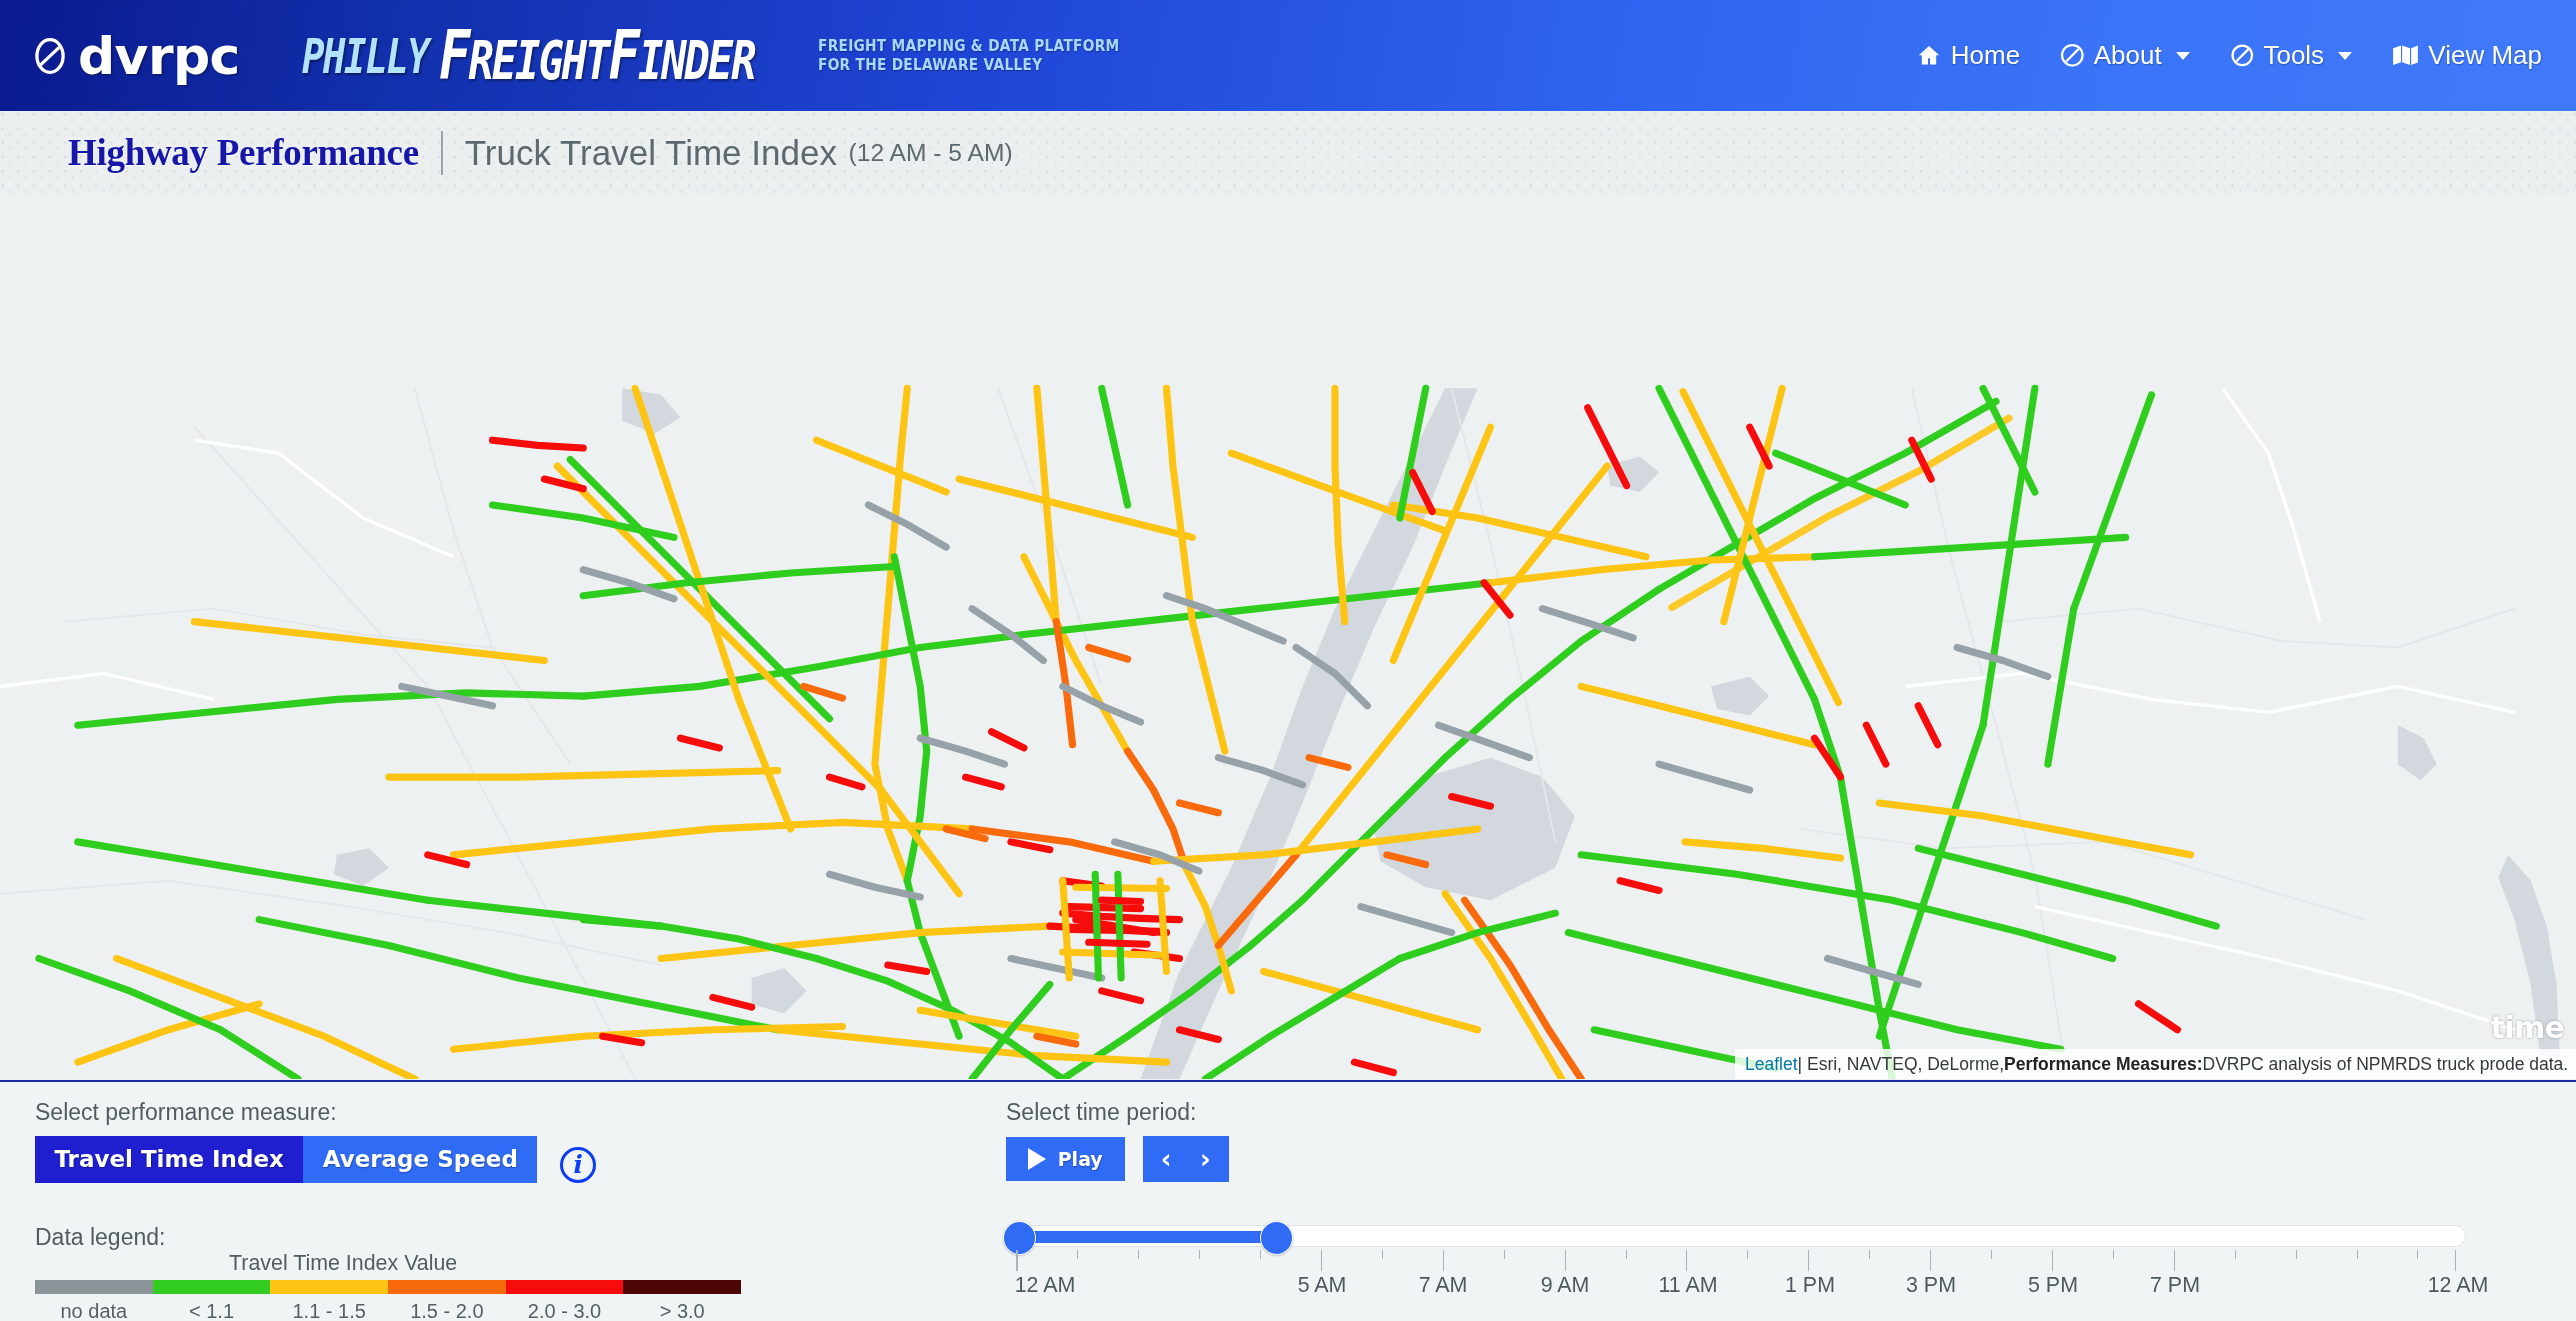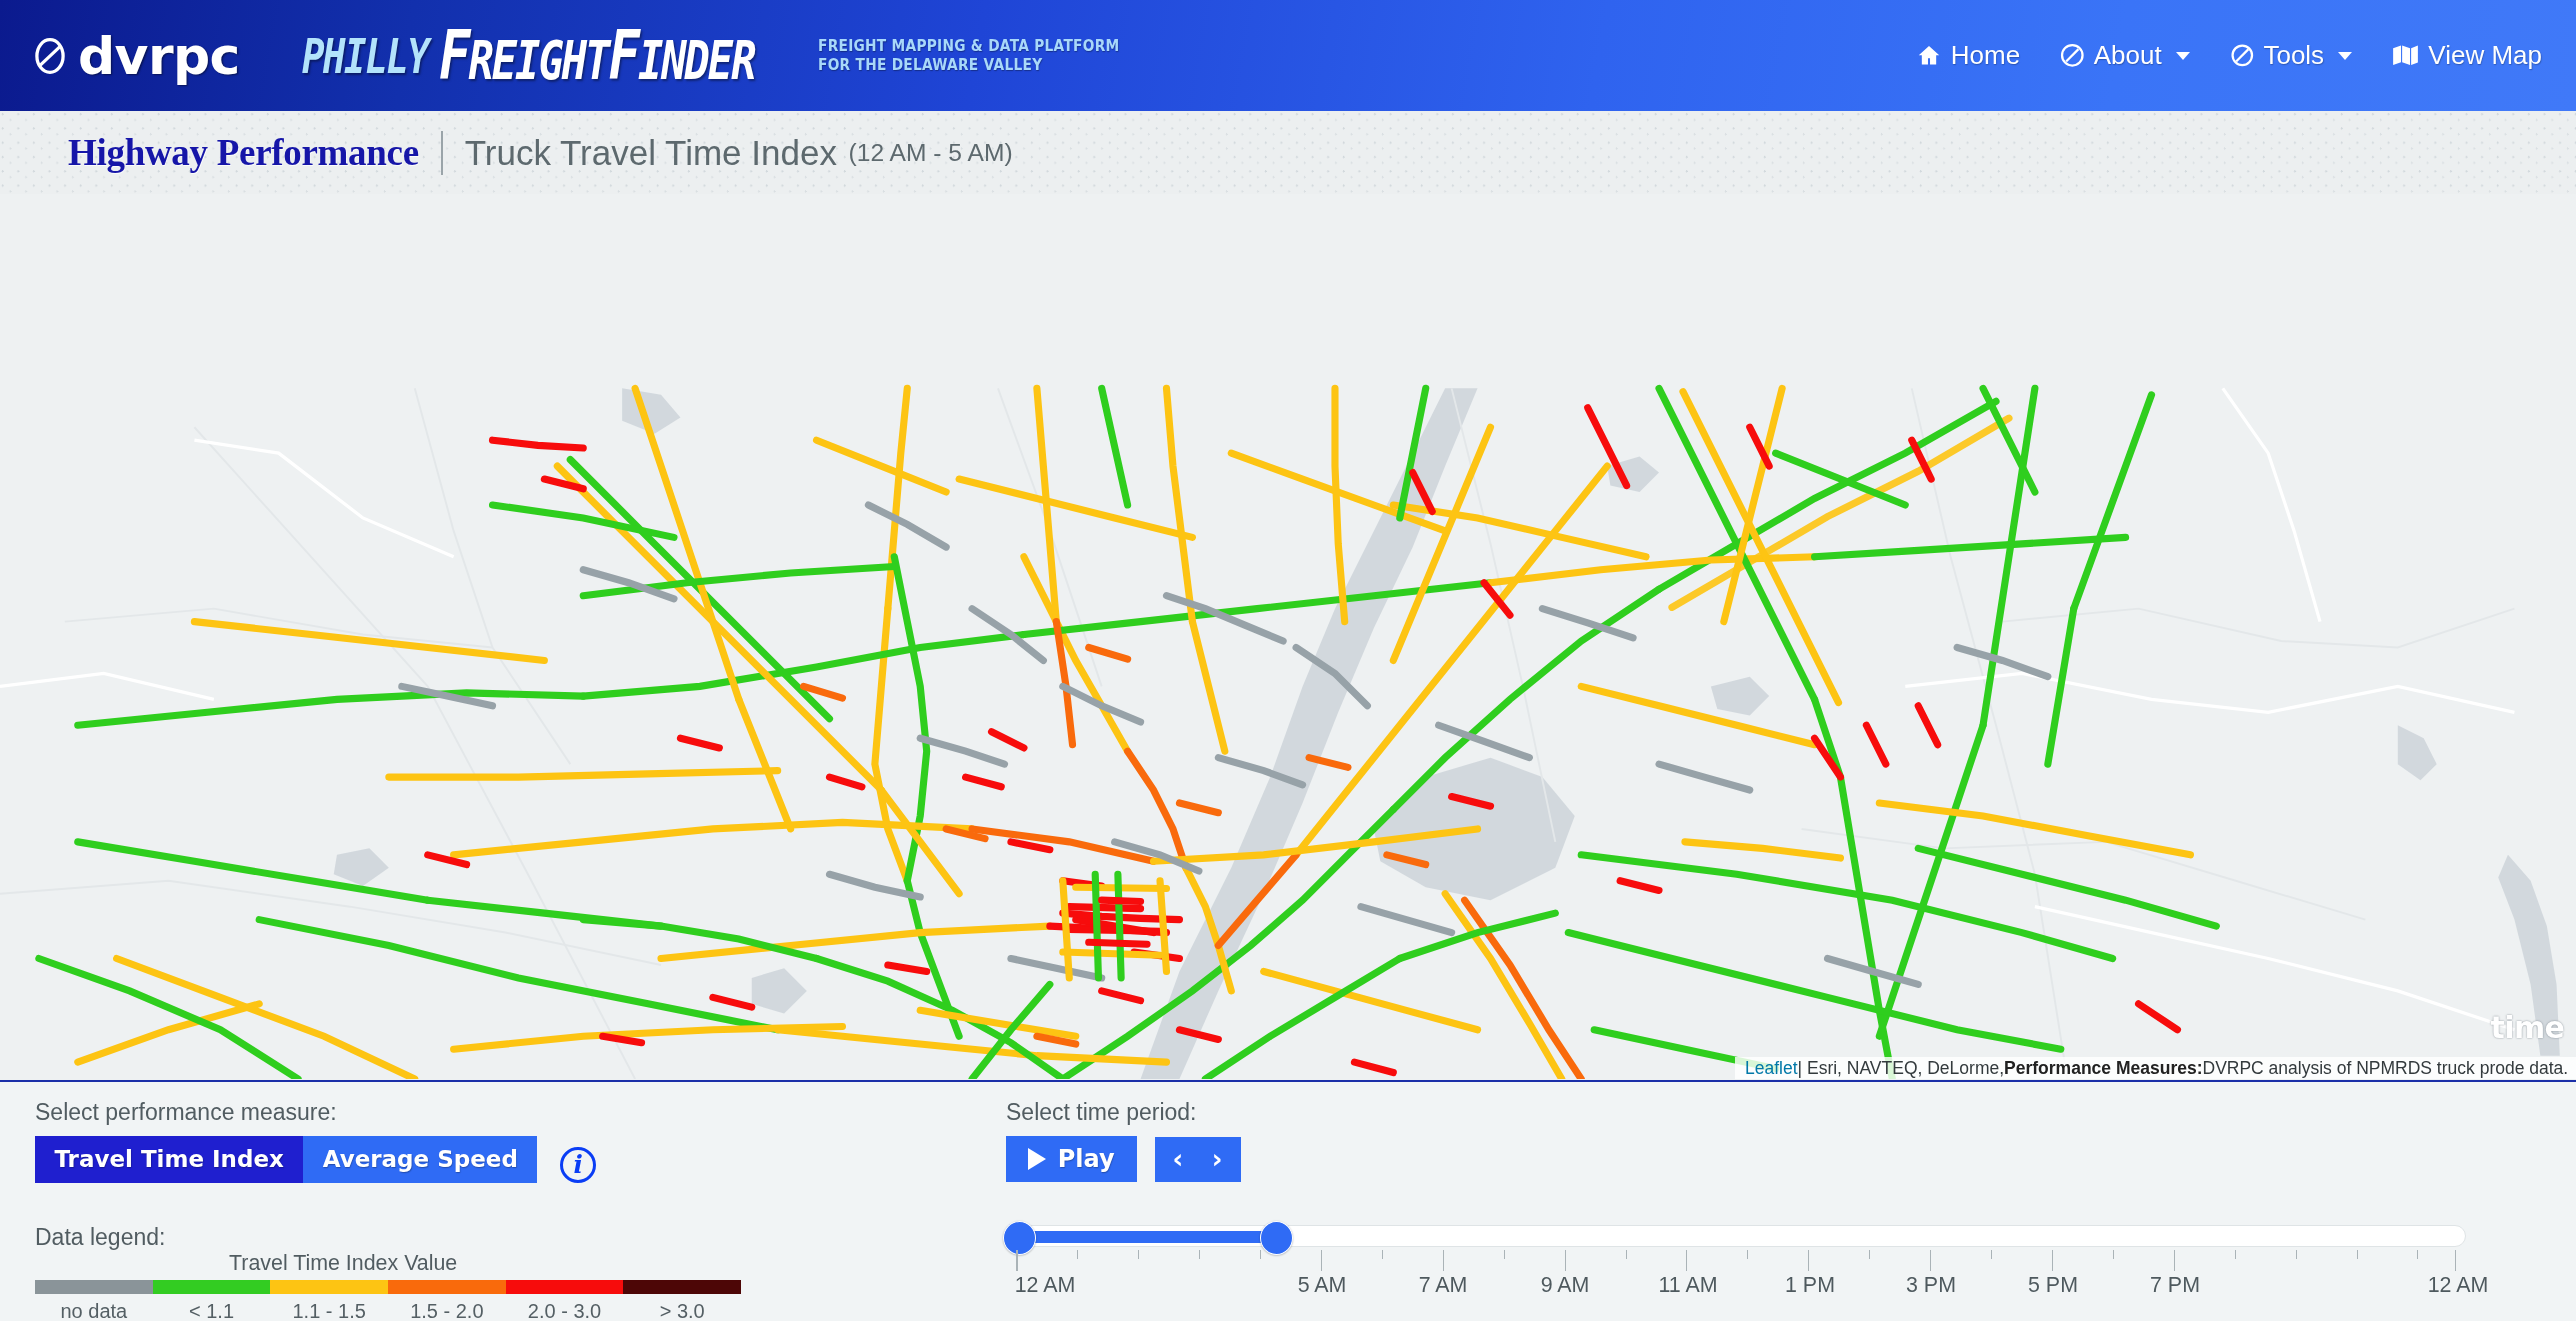--- a/index.html
+++ b/index.html
@@ -93,7 +93,7 @@
     pointer-events:none;
   }
   .attrib{
-    position:absolute;right:0;bottom:0;height:22px;
+    position:absolute;right:0;bottom:0;height:30px;
     background:rgba(255,255,255,0.82);
     display:flex;align-items:center;padding:0 7.8px 0 10.4px;
     font-size:17.5px;color:#333a3d;white-space:nowrap;justify-content:center;

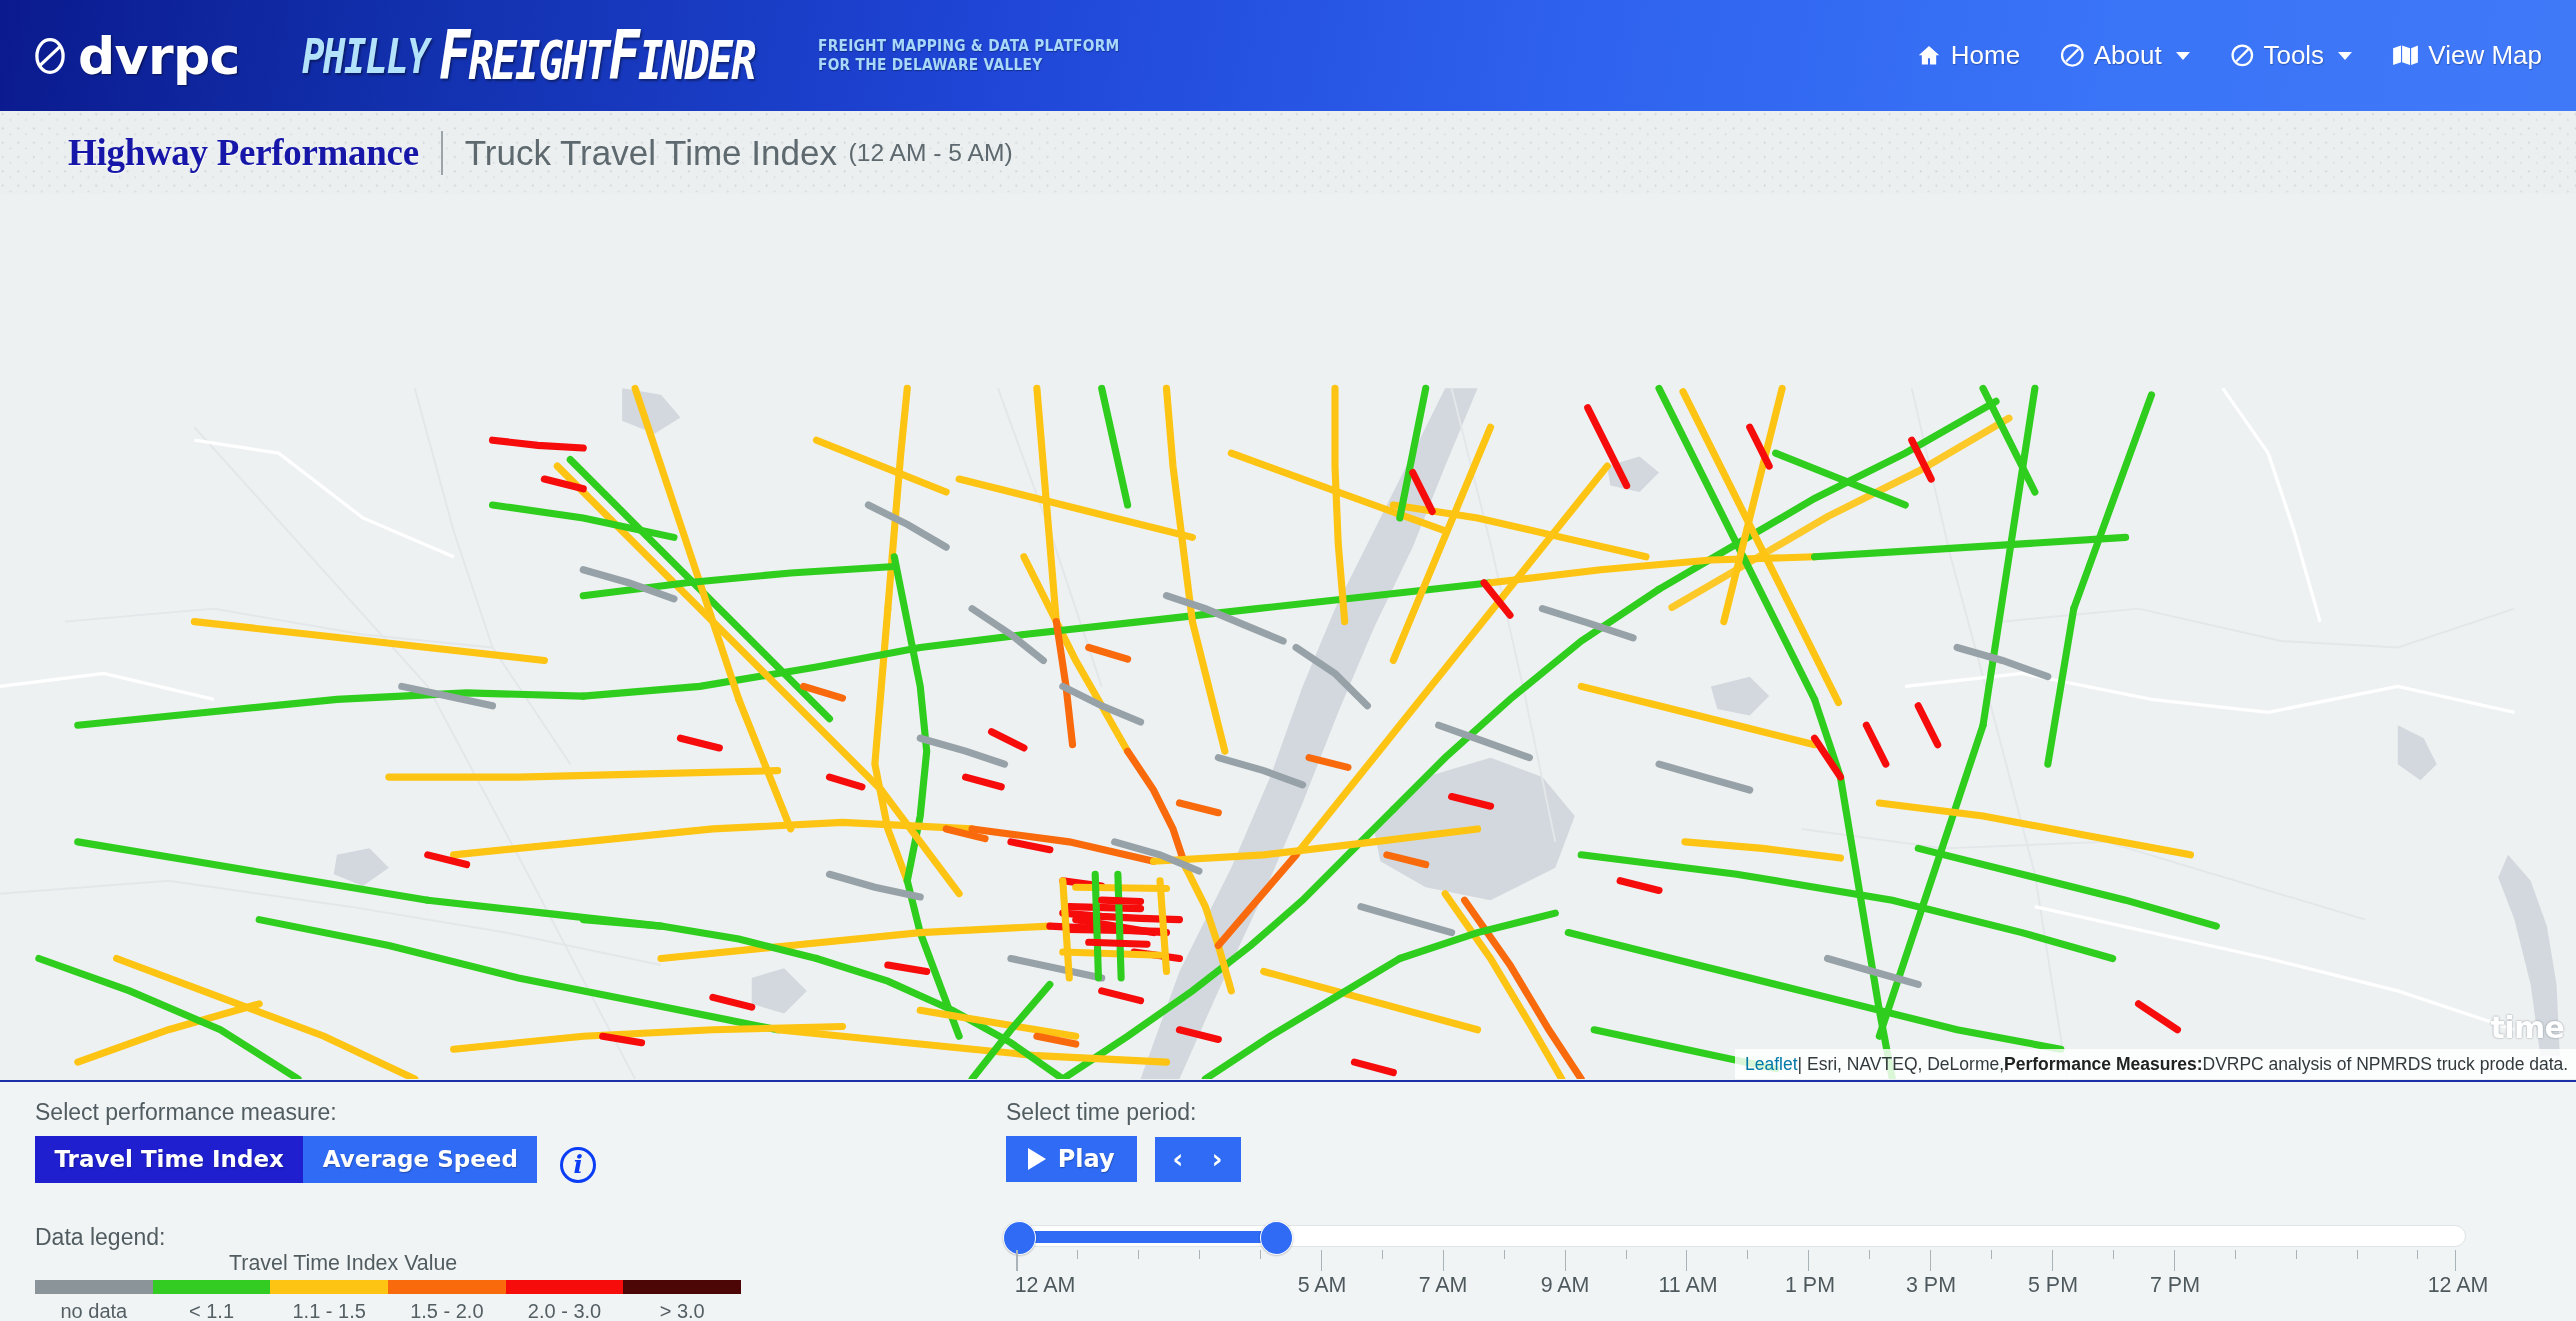--- a/index.html
+++ b/index.html
@@ -140,7 +140,7 @@
   .time-btn-row{display:flex;align-items:center;gap:18px;margin-top:10.4px;}
   .btn-play{
     background:#2f6bf5;color:#fff;border:none;cursor:pointer;
-    font-size:24px;font-weight:bold;padding:11px 22px;line-height:1;
+    font-size:19px;font-weight:bold;padding:11px 22px;line-height:1;
     display:flex;align-items:center;gap:11.7px;font-family:"DejaVu Sans",sans-serif;
     text-shadow:0.6px 0.6px 1.3px rgba(0,0,0,0.3);
   }

